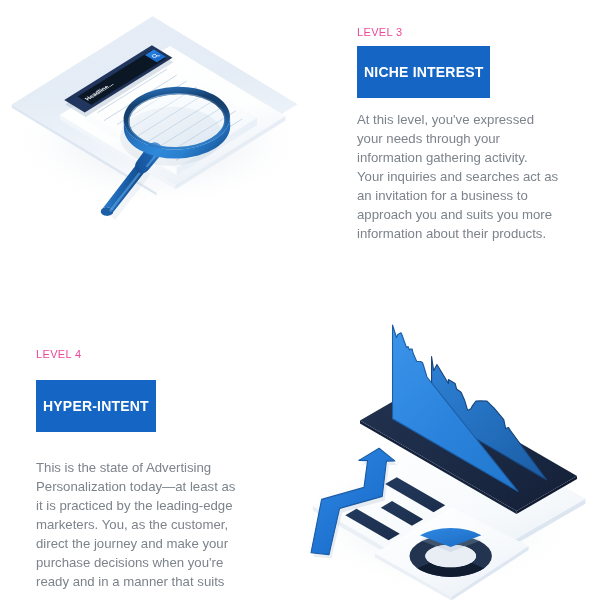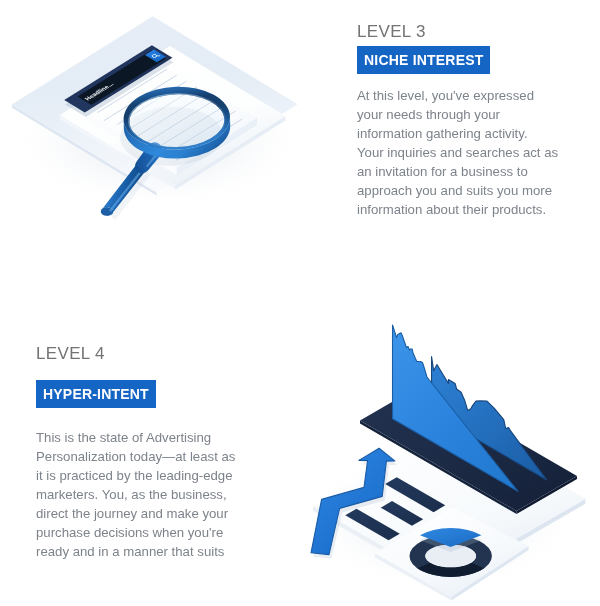--- a/index.html
+++ b/index.html
@@ -6,7 +6,7 @@
   body{width:600px;height:606px;background:#ffffff;font-family:"Liberation Sans",sans-serif;overflow:hidden;position:relative}
   .stage{position:absolute;left:0;top:0;width:600px;height:606px}
   .panel{position:absolute}
-  .level-label{font-size:17px;letter-spacing:0.35px;color:#737373;line-height:14px}
+  .level-label{font-size:11px;letter-spacing:0.35px;color:#ec4899;line-height:14px}
   .badge{display:inline-block;background:#1565c4;color:#fff;font-size:14px;font-weight:bold;letter-spacing:0.2px;line-height:20px;height:20px;padding:4px 7px}
   .body-copy{font-size:13.2px;line-height:19px;color:#7d838b}
   svg{display:block}

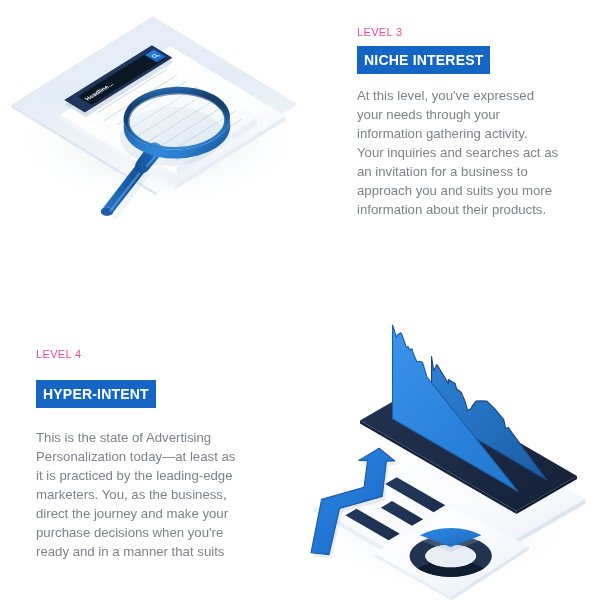--- a/index.html
+++ b/index.html
@@ -7,7 +7,7 @@
   .stage{position:absolute;left:0;top:0;width:600px;height:606px}
   .panel{position:absolute}
   .level-label{font-size:11px;letter-spacing:0.35px;color:#ec4899;line-height:14px}
-  .badge{display:inline-block;background:#1565c4;color:#fff;font-size:14px;font-weight:bold;letter-spacing:0.2px;line-height:20px;height:20px;padding:4px 7px}
+  .badge{display:inline-block;background:#1565c4;color:#fff;font-size:14px;font-weight:bold;letter-spacing:0.2px;line-height:20px;height:20px;padding:16px 7px}
   .body-copy{font-size:13.2px;line-height:19px;color:#7d838b}
   svg{display:block}
 </style>

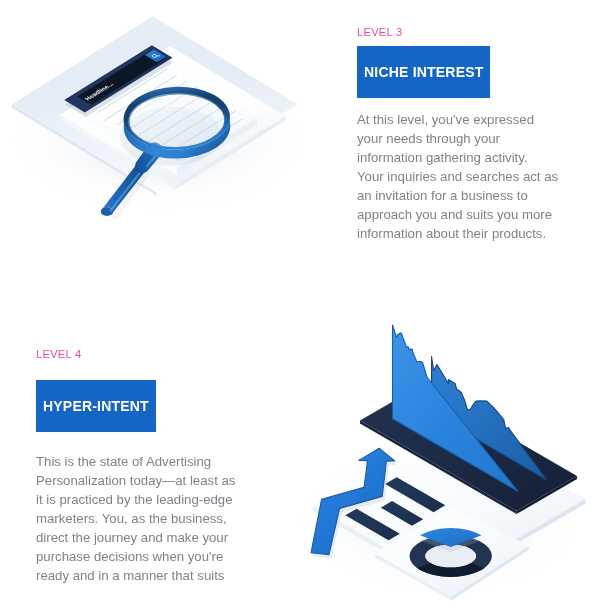--- a/index.html
+++ b/index.html
@@ -264,7 +264,7 @@
     <div style="margin-top:19px">
       <span class="badge">HYPER-INTENT</span>
     </div>
-    <div class="body-copy" style="margin-top:20px;width:220px">
+    <div class="body-copy" style="margin-top:26px;width:220px">
       <div>This is the state of Advertising</div>
       <div>Personalization today—at least as</div>
       <div>it is practiced by the leading-edge</div>

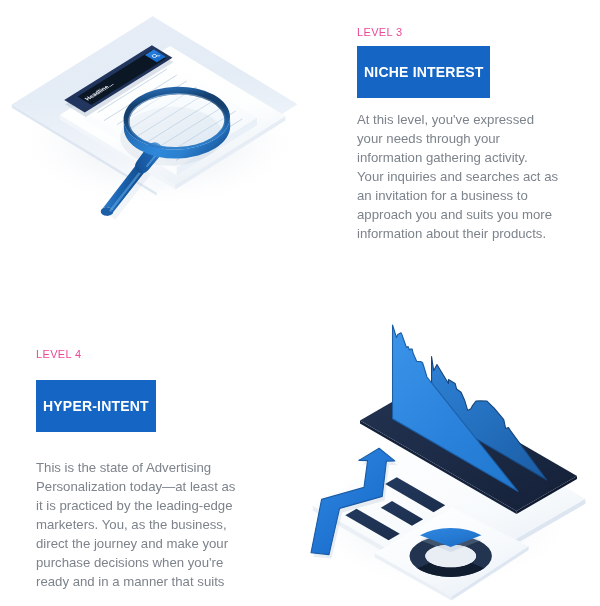--- a/index.html
+++ b/index.html
@@ -268,7 +268,7 @@
       <div>This is the state of Advertising</div>
       <div>Personalization today—at least as</div>
       <div>it is practiced by the leading-edge</div>
-      <div>marketers. You, as the business,</div>
+      <div>marketers. You, as the customer,</div>
       <div>direct the journey and make your</div>
       <div>purchase decisions when you're</div>
       <div>ready and in a manner that suits</div>

